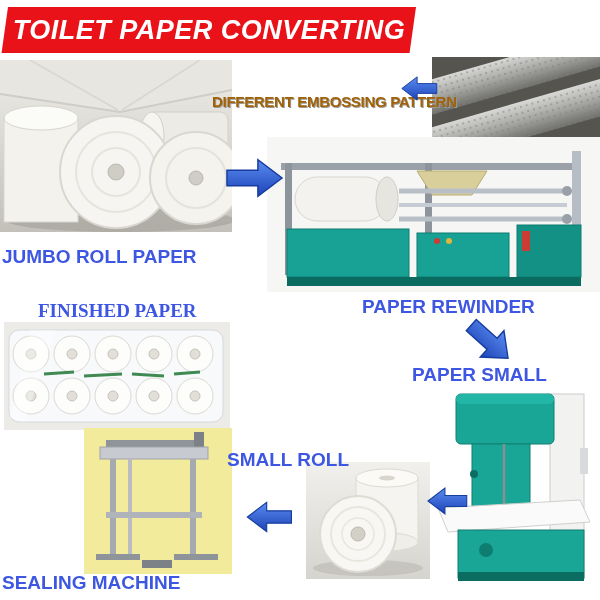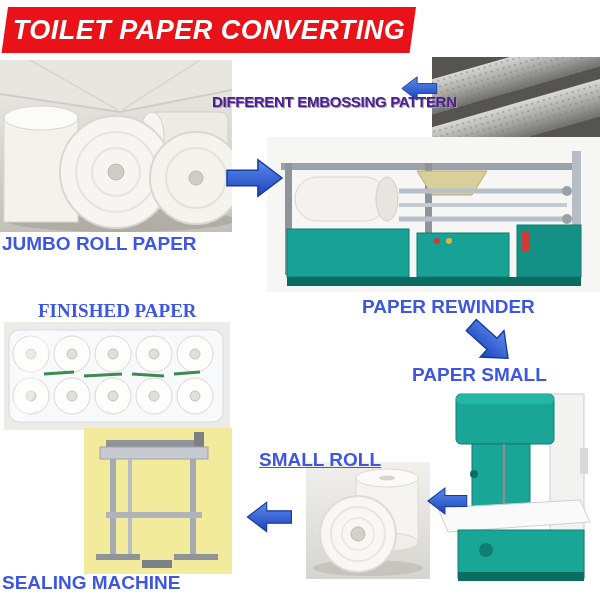--- a/index.html
+++ b/index.html
@@ -18,7 +18,7 @@
   .label { position:absolute; font-weight:bold; color:#3e57e2; font-size:19px;
            white-space:nowrap; z-index:6; }
   .lbl-jumbo     { left:2px;   top:233px; }
-  .lbl-embossing { left:212px; top:93px; font-size:15px; color:#4c1d95;
+  .lbl-embossing { left:212px; top:93px; font-size:15px; color:#a16207;
                    letter-spacing:-0.3px; text-shadow:1px 1px 0 #9a9a9a; }
   .lbl-rewinder  { left:318px; top:296px;margin-left:44px; }
   .lbl-cutter    { left:412px; top:364px; }

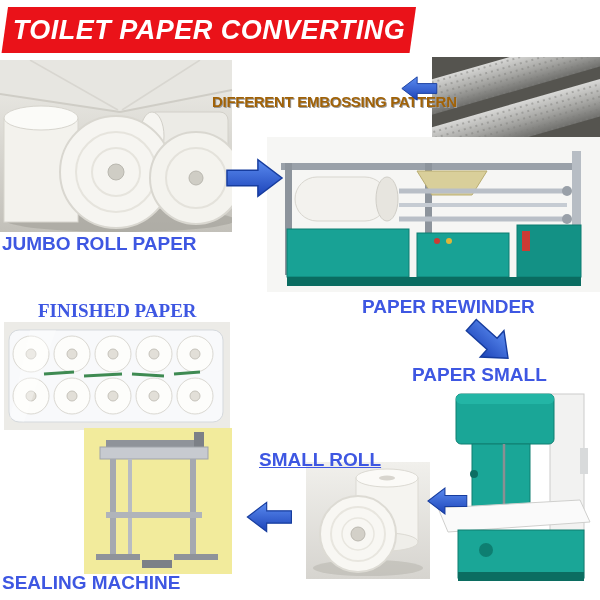--- a/index.html
+++ b/index.html
@@ -17,7 +17,7 @@
 
   .label { position:absolute; font-weight:bold; color:#3e57e2; font-size:19px;
            white-space:nowrap; z-index:6; }
-  .lbl-jumbo     { left:2px;   top:233px; }
+  .lbl-jumbo     { left:2px;   top:246px; }
   .lbl-embossing { left:212px; top:93px; font-size:15px; color:#a16207;
                    letter-spacing:-0.3px; text-shadow:1px 1px 0 #9a9a9a; }
   .lbl-rewinder  { left:318px; top:296px;margin-left:44px; }

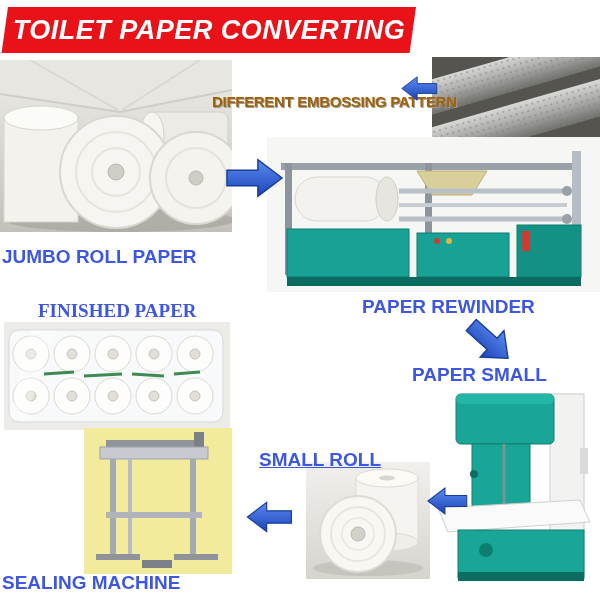--- a/index.html
+++ b/index.html
@@ -23,7 +23,7 @@
   .lbl-rewinder  { left:318px; top:296px;margin-left:44px; }
   .lbl-cutter    { left:412px; top:364px; }
   .lbl-finished  { left:38px;  top:300px;font-family:Liberation Serif, serif; }
-  .lbl-smallroll { left:259px; top:449px;text-decoration:underline; }
+  .lbl-smallroll { left:227px; top:449px; }
   .lbl-sealing   { left:2px;   top:572px; }
 
   .ph-jumbo     { left:0;     top:60px;  width:232px; height:172px; }

